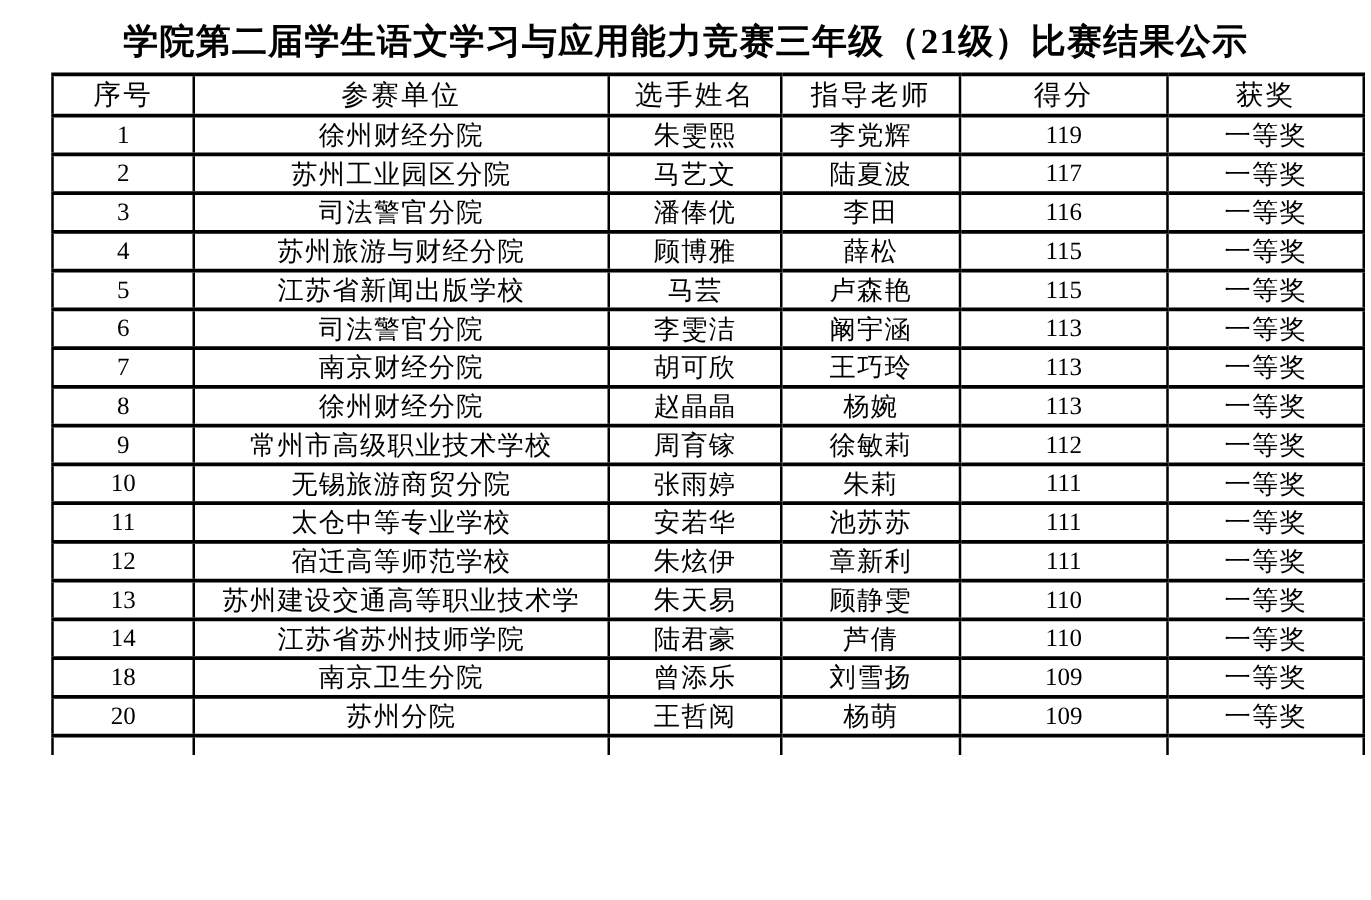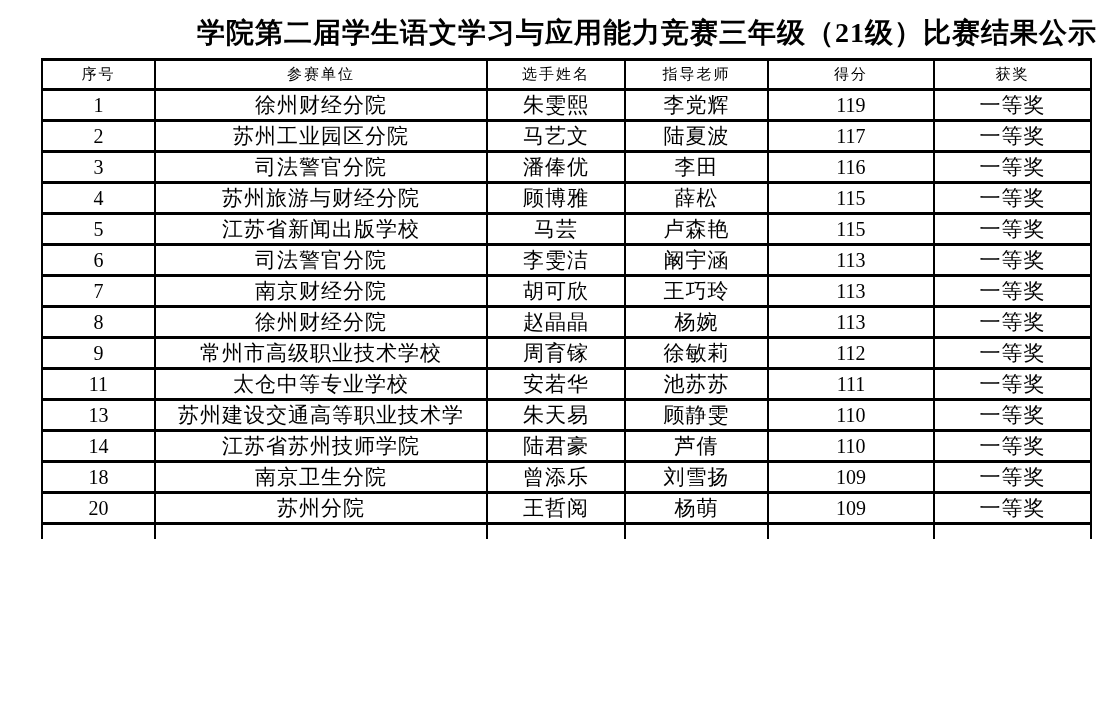--- a/index.html
+++ b/index.html
@@ -20,7 +20,7 @@
     top: 14px;
     left: 0;
     width: 1097px;
-    text-align: right;
+    text-align: center;
     font-size: 28px;
     font-weight: 900;
     letter-spacing: 1px;

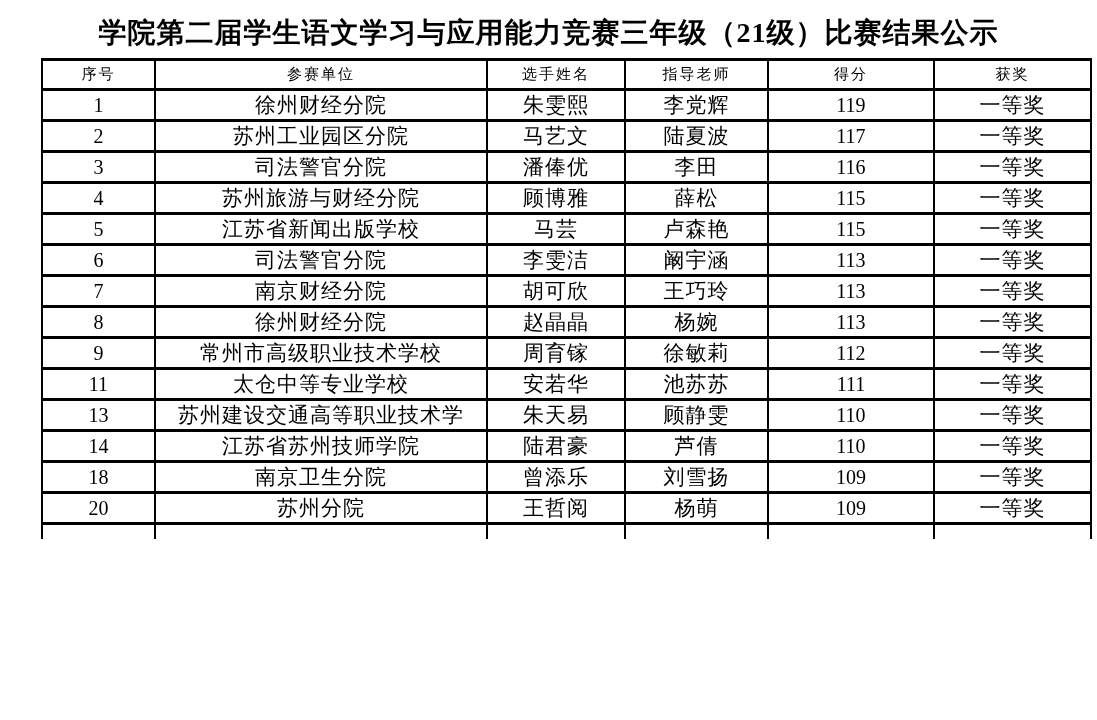--- a/index.html
+++ b/index.html
@@ -50,7 +50,7 @@
   }
   table.results th {
     height: 27px;
-    font-size: 15px;
+    font-size: 22px;
     letter-spacing: 2px;
   }
   table.results td {

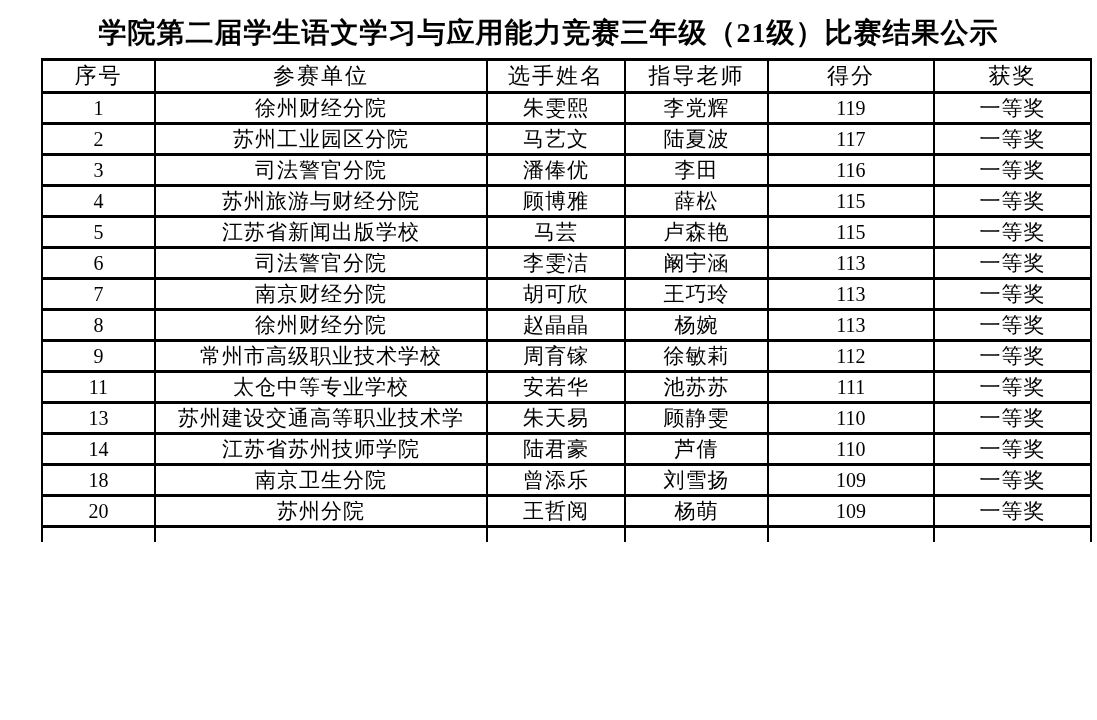--- a/index.html
+++ b/index.html
@@ -166,6 +166,14 @@
         <td>一等奖</td>
       </tr>
       <tr>
+        <td class="num">10</td>
+        <td>无锡旅游商贸分院</td>
+        <td>张雨婷</td>
+        <td>朱莉</td>
+        <td class="num">111</td>
+        <td>一等奖</td>
+      </tr>
+      <tr>
         <td class="num">11</td>
         <td>太仓中等专业学校</td>
         <td>安若华</td>

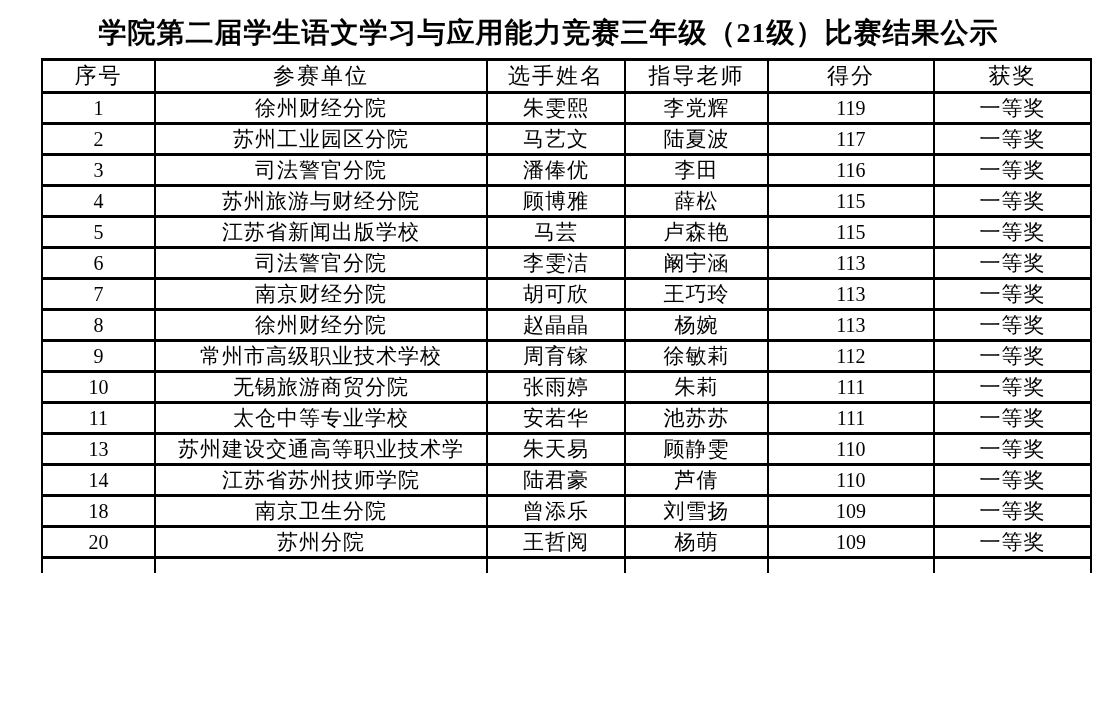--- a/index.html
+++ b/index.html
@@ -182,6 +182,14 @@
         <td>一等奖</td>
       </tr>
       <tr>
+        <td class="num">12</td>
+        <td>宿迁高等师范学校</td>
+        <td>朱炫伊</td>
+        <td>章新利</td>
+        <td class="num">111</td>
+        <td>一等奖</td>
+      </tr>
+      <tr>
         <td class="num">13</td>
         <td>苏州建设交通高等职业技术学</td>
         <td>朱天易</td>

